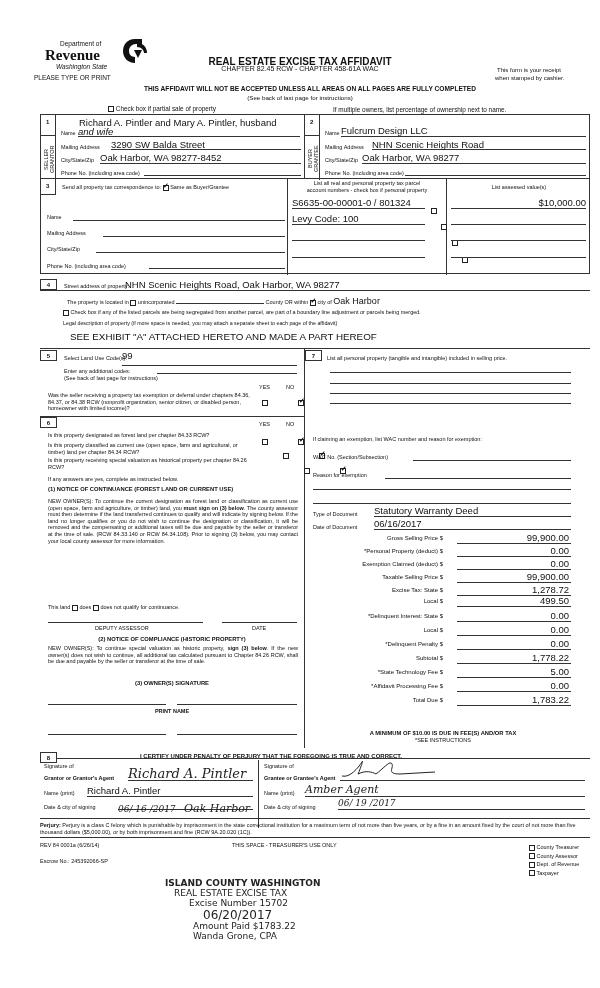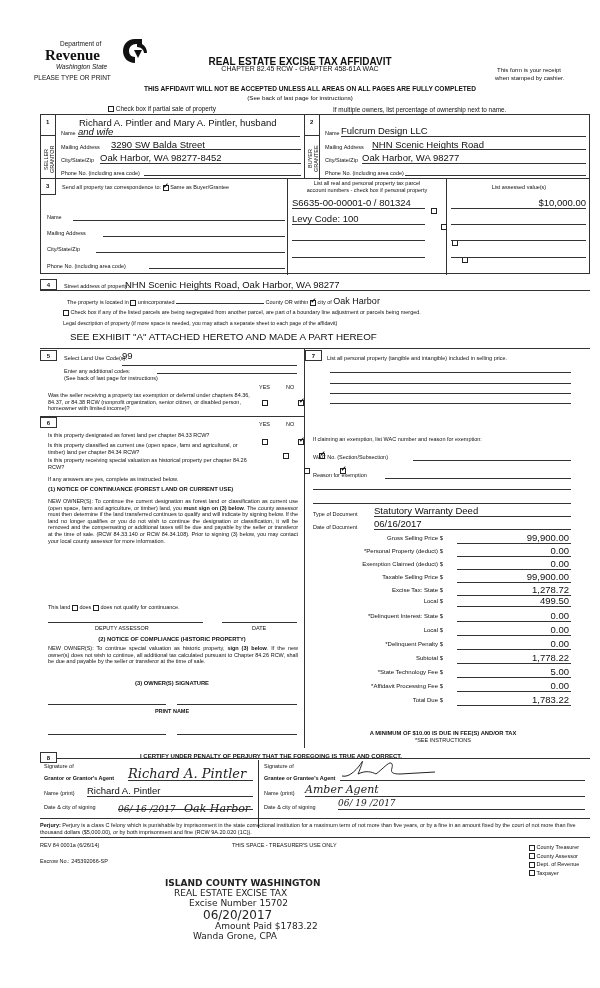--- a/index.html
+++ b/index.html
@@ -350,7 +350,7 @@
   <div class="abs" style="left:14px;top:10px;font-size:9px;">REAL ESTATE EXCISE TAX</div>
   <div class="abs" style="left:29px;top:20px;font-size:9px;">Excise Number 15702</div>
   <div class="abs" style="left:43px;top:30px;font-size:12px;">06/20/2017</div>
-  <div class="abs" style="left:33px;top:43px;font-size:9px;margin-left:22px;">Amount Paid $1783.22</div>
+  <div class="abs" style="left:33px;top:43px;font-size:9px;">Amount Paid $1783.22</div>
   <div class="abs" style="left:33px;top:53px;font-size:9px;">Wanda Grone, CPA</div>
 </div>
 

